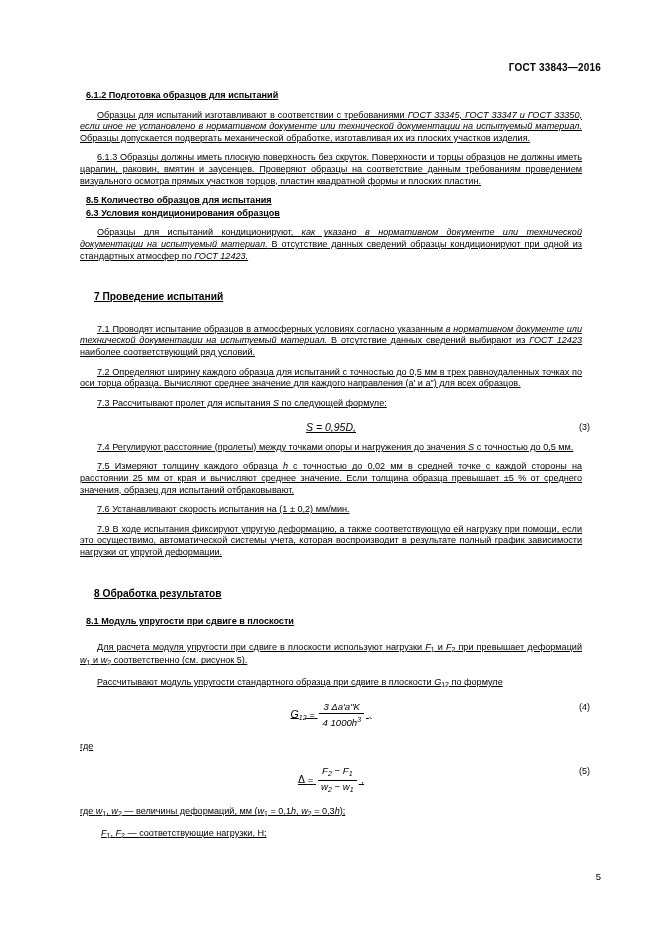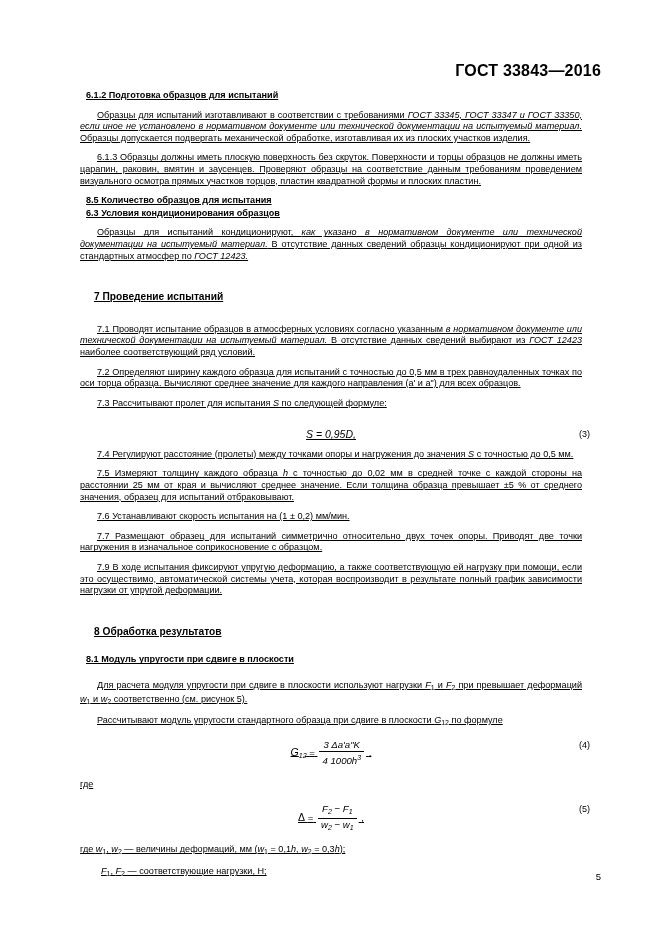--- a/index.html
+++ b/index.html
@@ -26,7 +26,7 @@
     position: absolute;
     top: 62px;
     right: 60px;
-    font-size: 16px;
+    font-size: 10px;
     font-weight: bold;
     letter-spacing: 0.2px;
   }

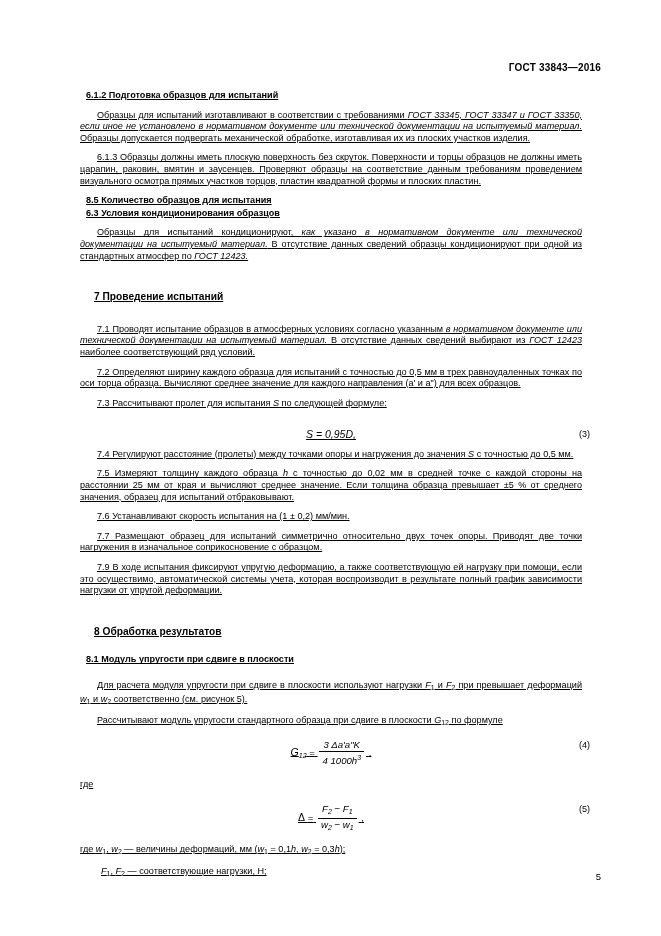--- a/index.html
+++ b/index.html
@@ -67,7 +67,7 @@
   .gap-l { height: 13px; }
   .formula-row {
     position: relative;
-    margin: 20px 0 7px 0;
+    margin: 13px 0 7px 0;
     text-align: center;
     font-style: italic;
     font-size: 9.6px;

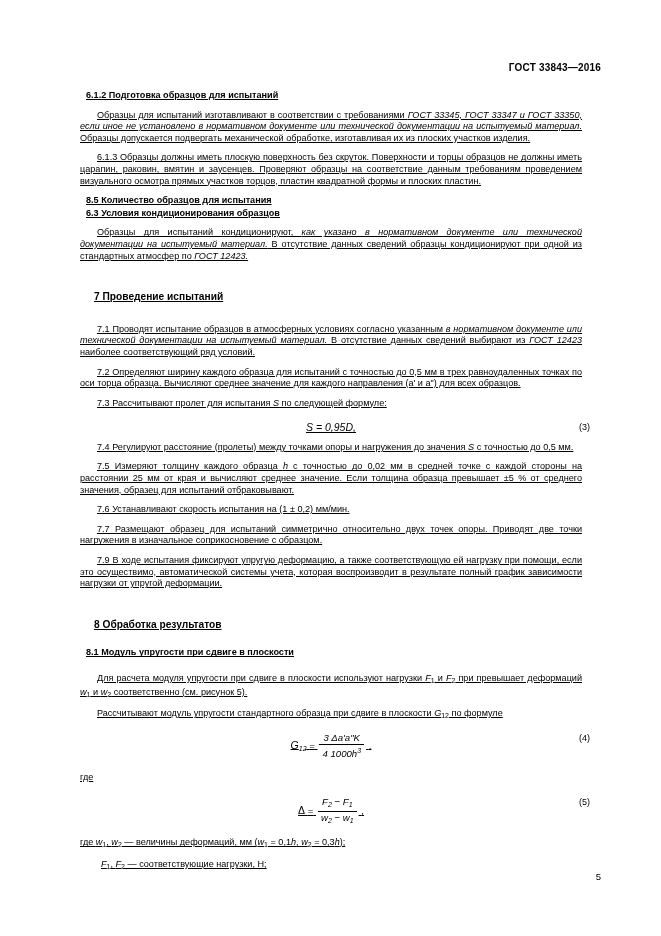--- a/index.html
+++ b/index.html
@@ -149,7 +149,6 @@
     <p class="body"><span>7.5  Измеряют толщину каждого образца </span><span class="it">h</span><span> с точностью до 0,02 мм в средней точке с каждой стороны на расстоянии 25 мм от края и вычисляют среднее значение. Если толщина образца превышает ±5 % от среднего значения, образец для испытаний отбраковывают.</span></p>
 
     <p class="body">7.6  Устанавливают скорость испытания на (1 ± 0,2) мм/мин.</p>
-    <p class="body">7.7  Размещают образец для испытаний симметрично относительно двух точек опоры. Приводят две точки нагружения в изначальное соприкосновение с образцом.</p>
 
 
     <p class="body">7.9  В ходе испытания фиксируют упругую деформацию, а также соответствующую ей нагрузку при помощи, если это осуществимо, автоматической системы учета, которая воспроизводит в результате полный график зависимости нагрузки от упругой деформации.</p>

